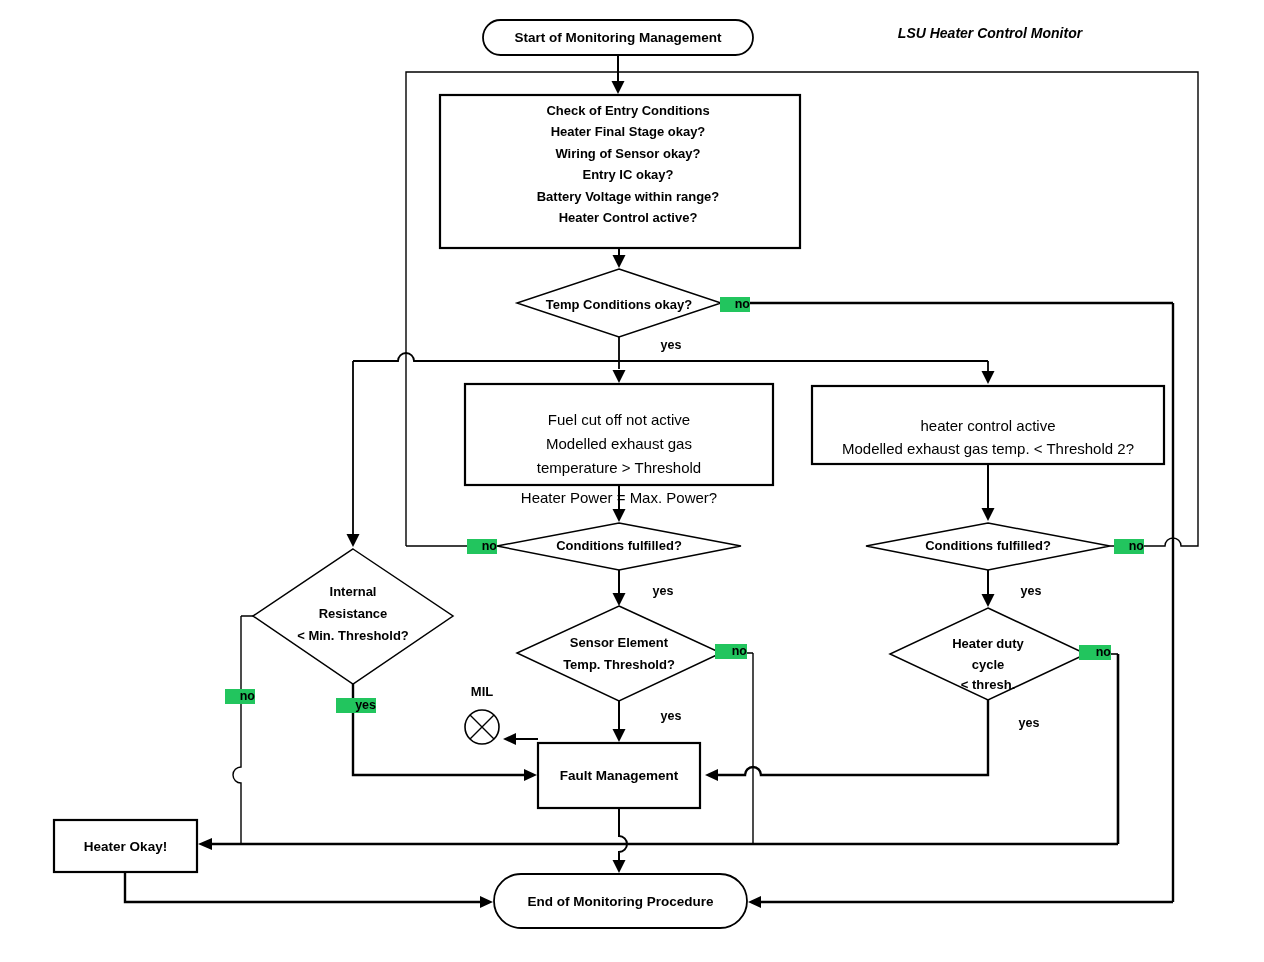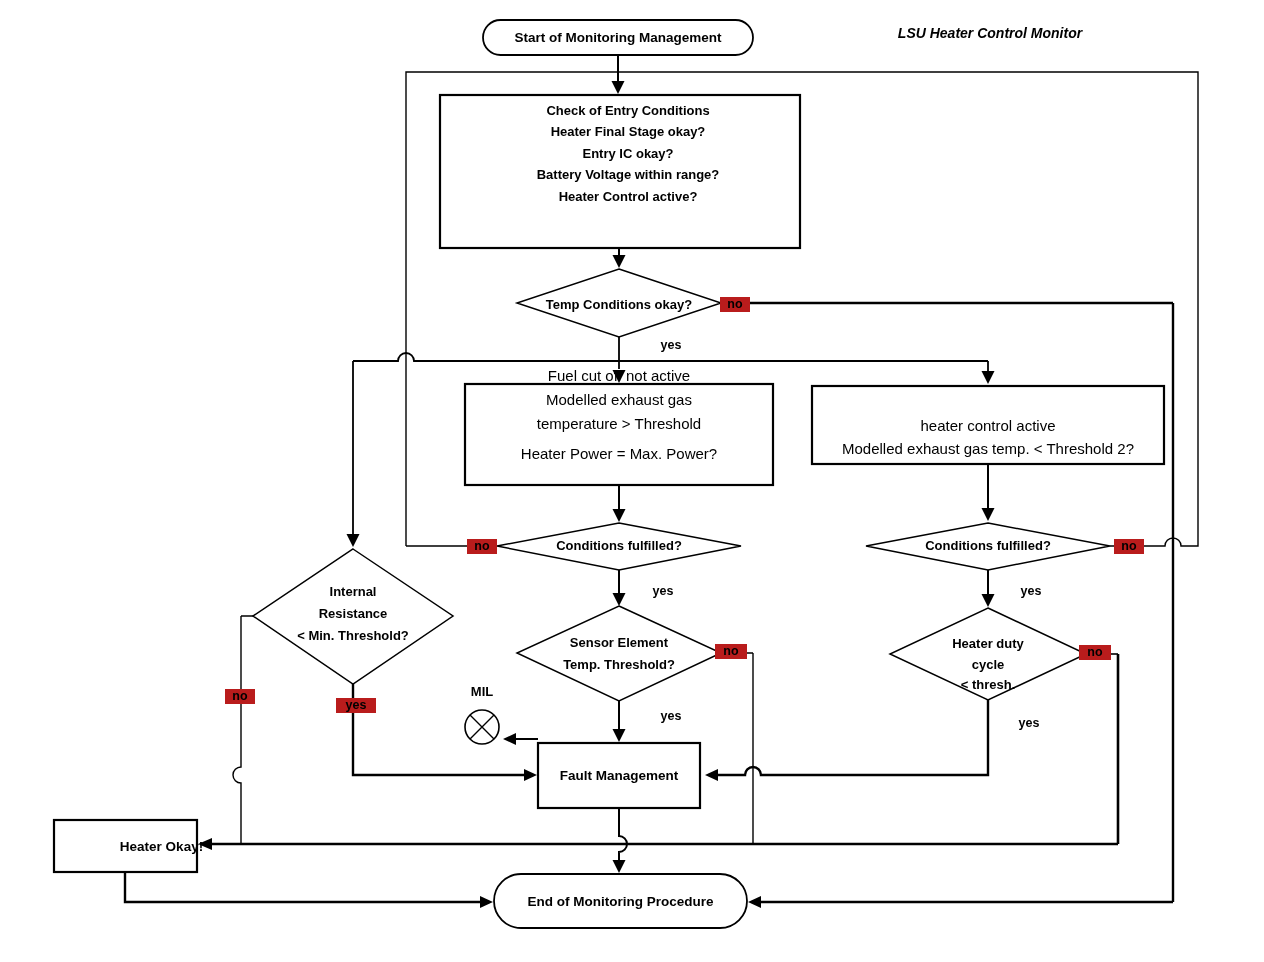--- a/index.html
+++ b/index.html
@@ -100,6 +100,7 @@
 <div class="txt check-lines" style="left:442px;top:100px;width:356px;">
   <div>Check of Entry Conditions</div>
   <div>Heater Final Stage okay?</div>
+  <div>Wiring of Sensor okay?</div>
   <div>Entry IC okay?</div>
   <div>Battery Voltage within range?</div>
   <div>Heater Control active?</div>

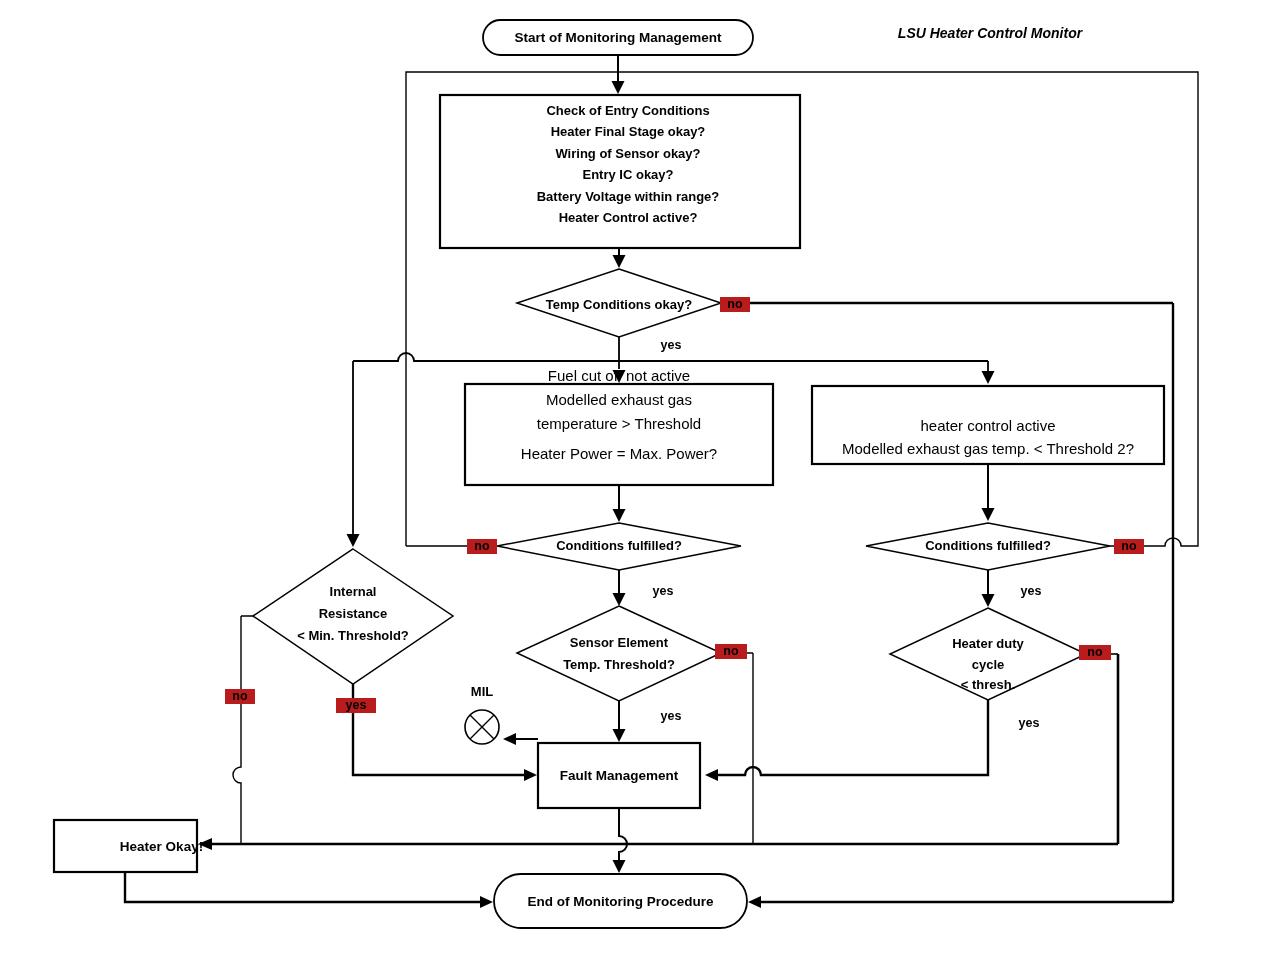--- a/index.html
+++ b/index.html
@@ -18,7 +18,7 @@
   .diamond-label{font-size:13px;}
   .dlines{font-size:13px;}
   .lbl{position:absolute;text-align:center;font-weight:bold;font-size:12.5px;line-height:15px;}
-  .on-line{background:#b91c1c;}
+  .on-line{background:#22c55e;text-align:right;}
   .mil-label{font-size:13px;}
 </style>
 </head>

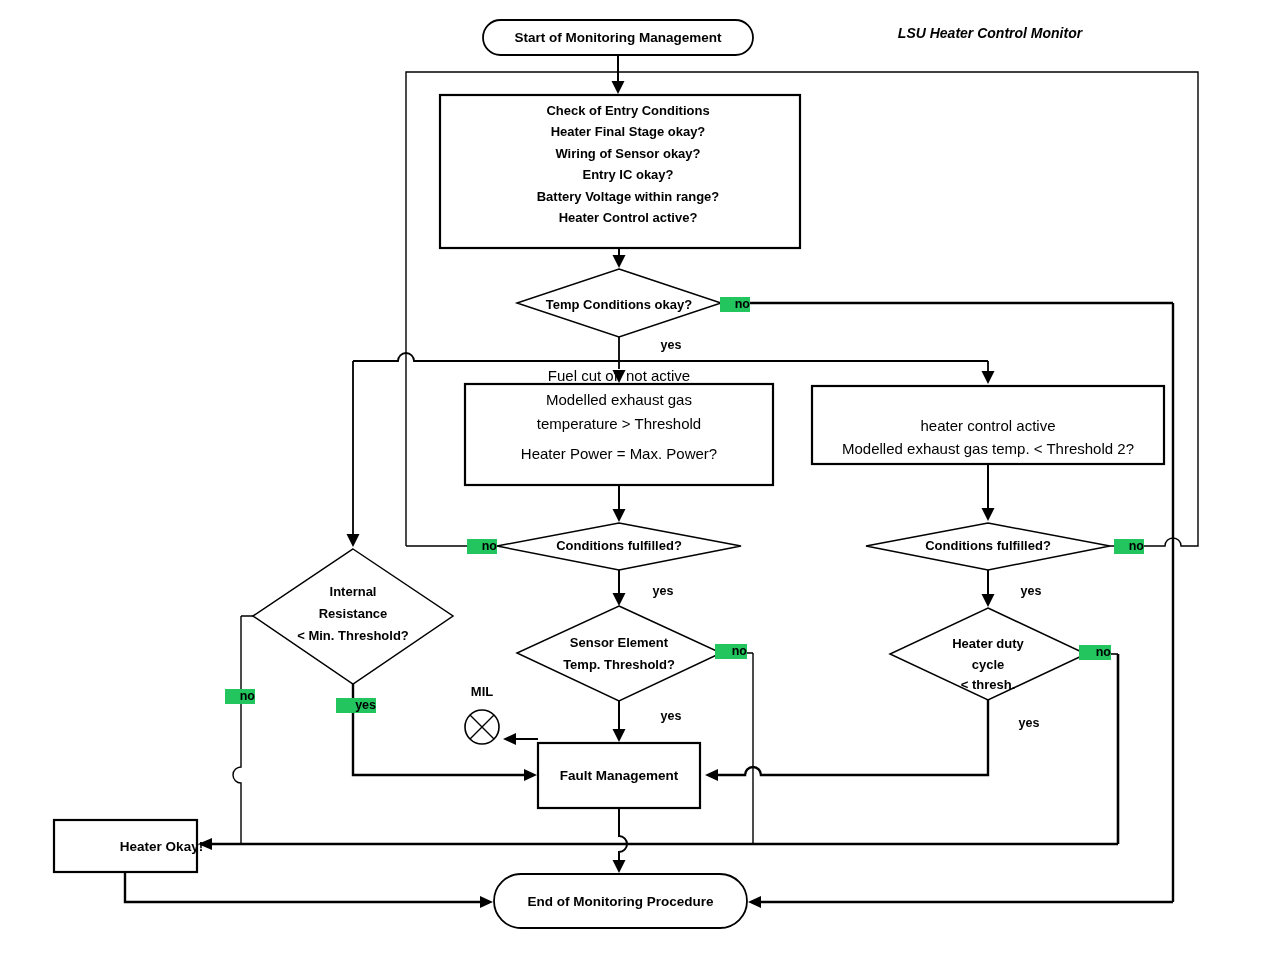--- a/index.html
+++ b/index.html
@@ -108,7 +108,7 @@
 
 <div class="txt diamond-label" style="left:497px;top:297px;width:244px;">Temp Conditions okay?</div>
 
-<div class="txt plain fuel-lines" style="left:467px;top:364px;width:304px;">
+<div class="txt plain fuel-lines" style="left:467px;top:408px;width:304px;">
   <div>Fuel cut off not active</div>
   <div>Modelled exhaust gas</div>
   <div>temperature &gt; Threshold</div>

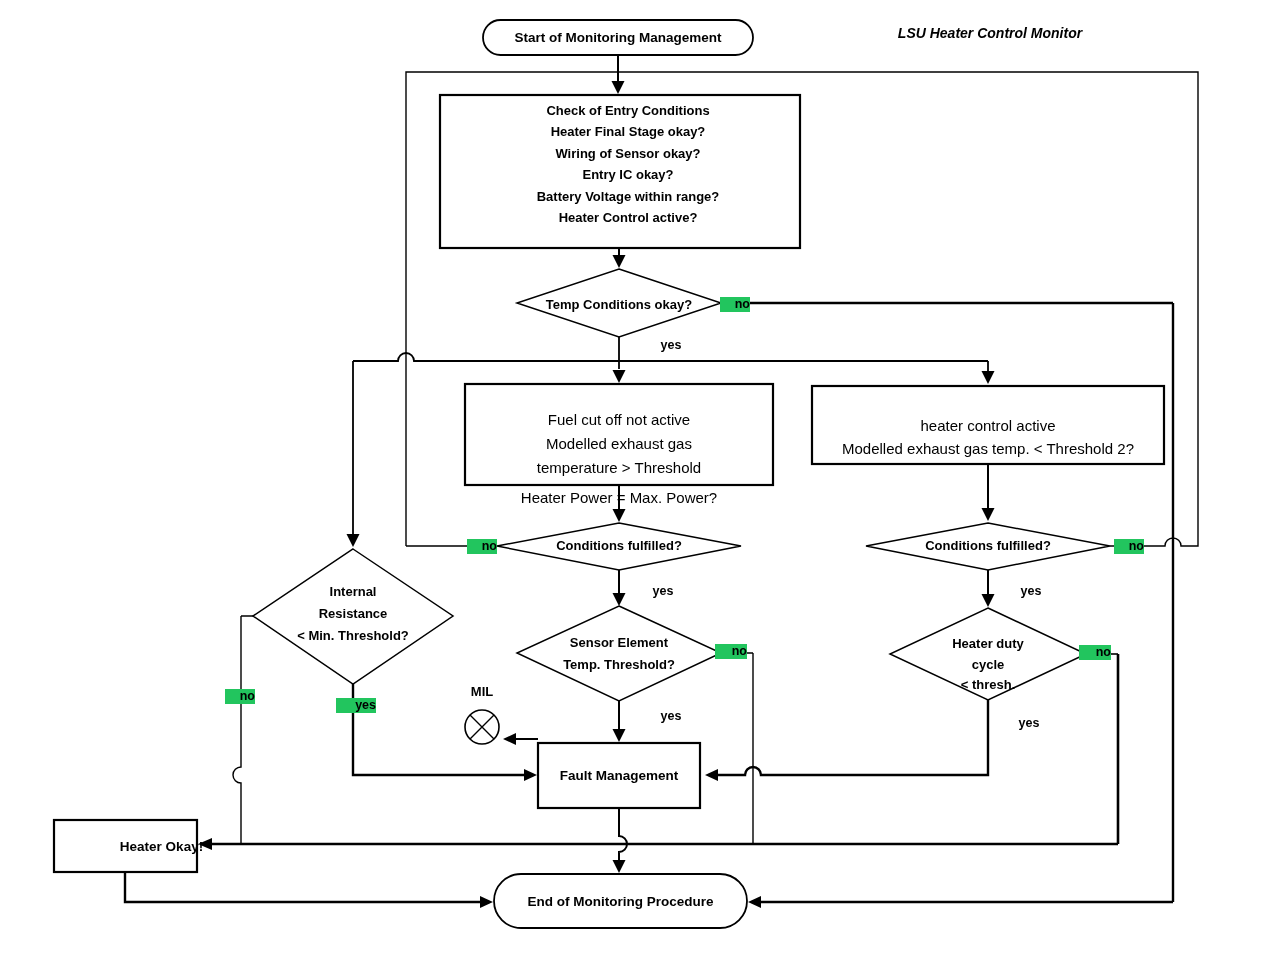--- a/index.html
+++ b/index.html
@@ -144,7 +144,7 @@
 
 <div class="txt node-title flex-center" style="left:538px;top:743px;width:162px;height:65px;">Fault Management</div>
 
-<div class="txt node-title flex-center" style="left:54px;top:820px;width:143px;height:52px;padding-left:36px;">Heater Okay!</div>
+<div class="txt node-title flex-center" style="left:54px;top:820px;width:143px;height:52px;">Heater Okay!</div>
 
 <div class="txt node-title flex-center" style="left:494px;top:874px;width:253px;height:54px;">End of Monitoring Procedure</div>
 

